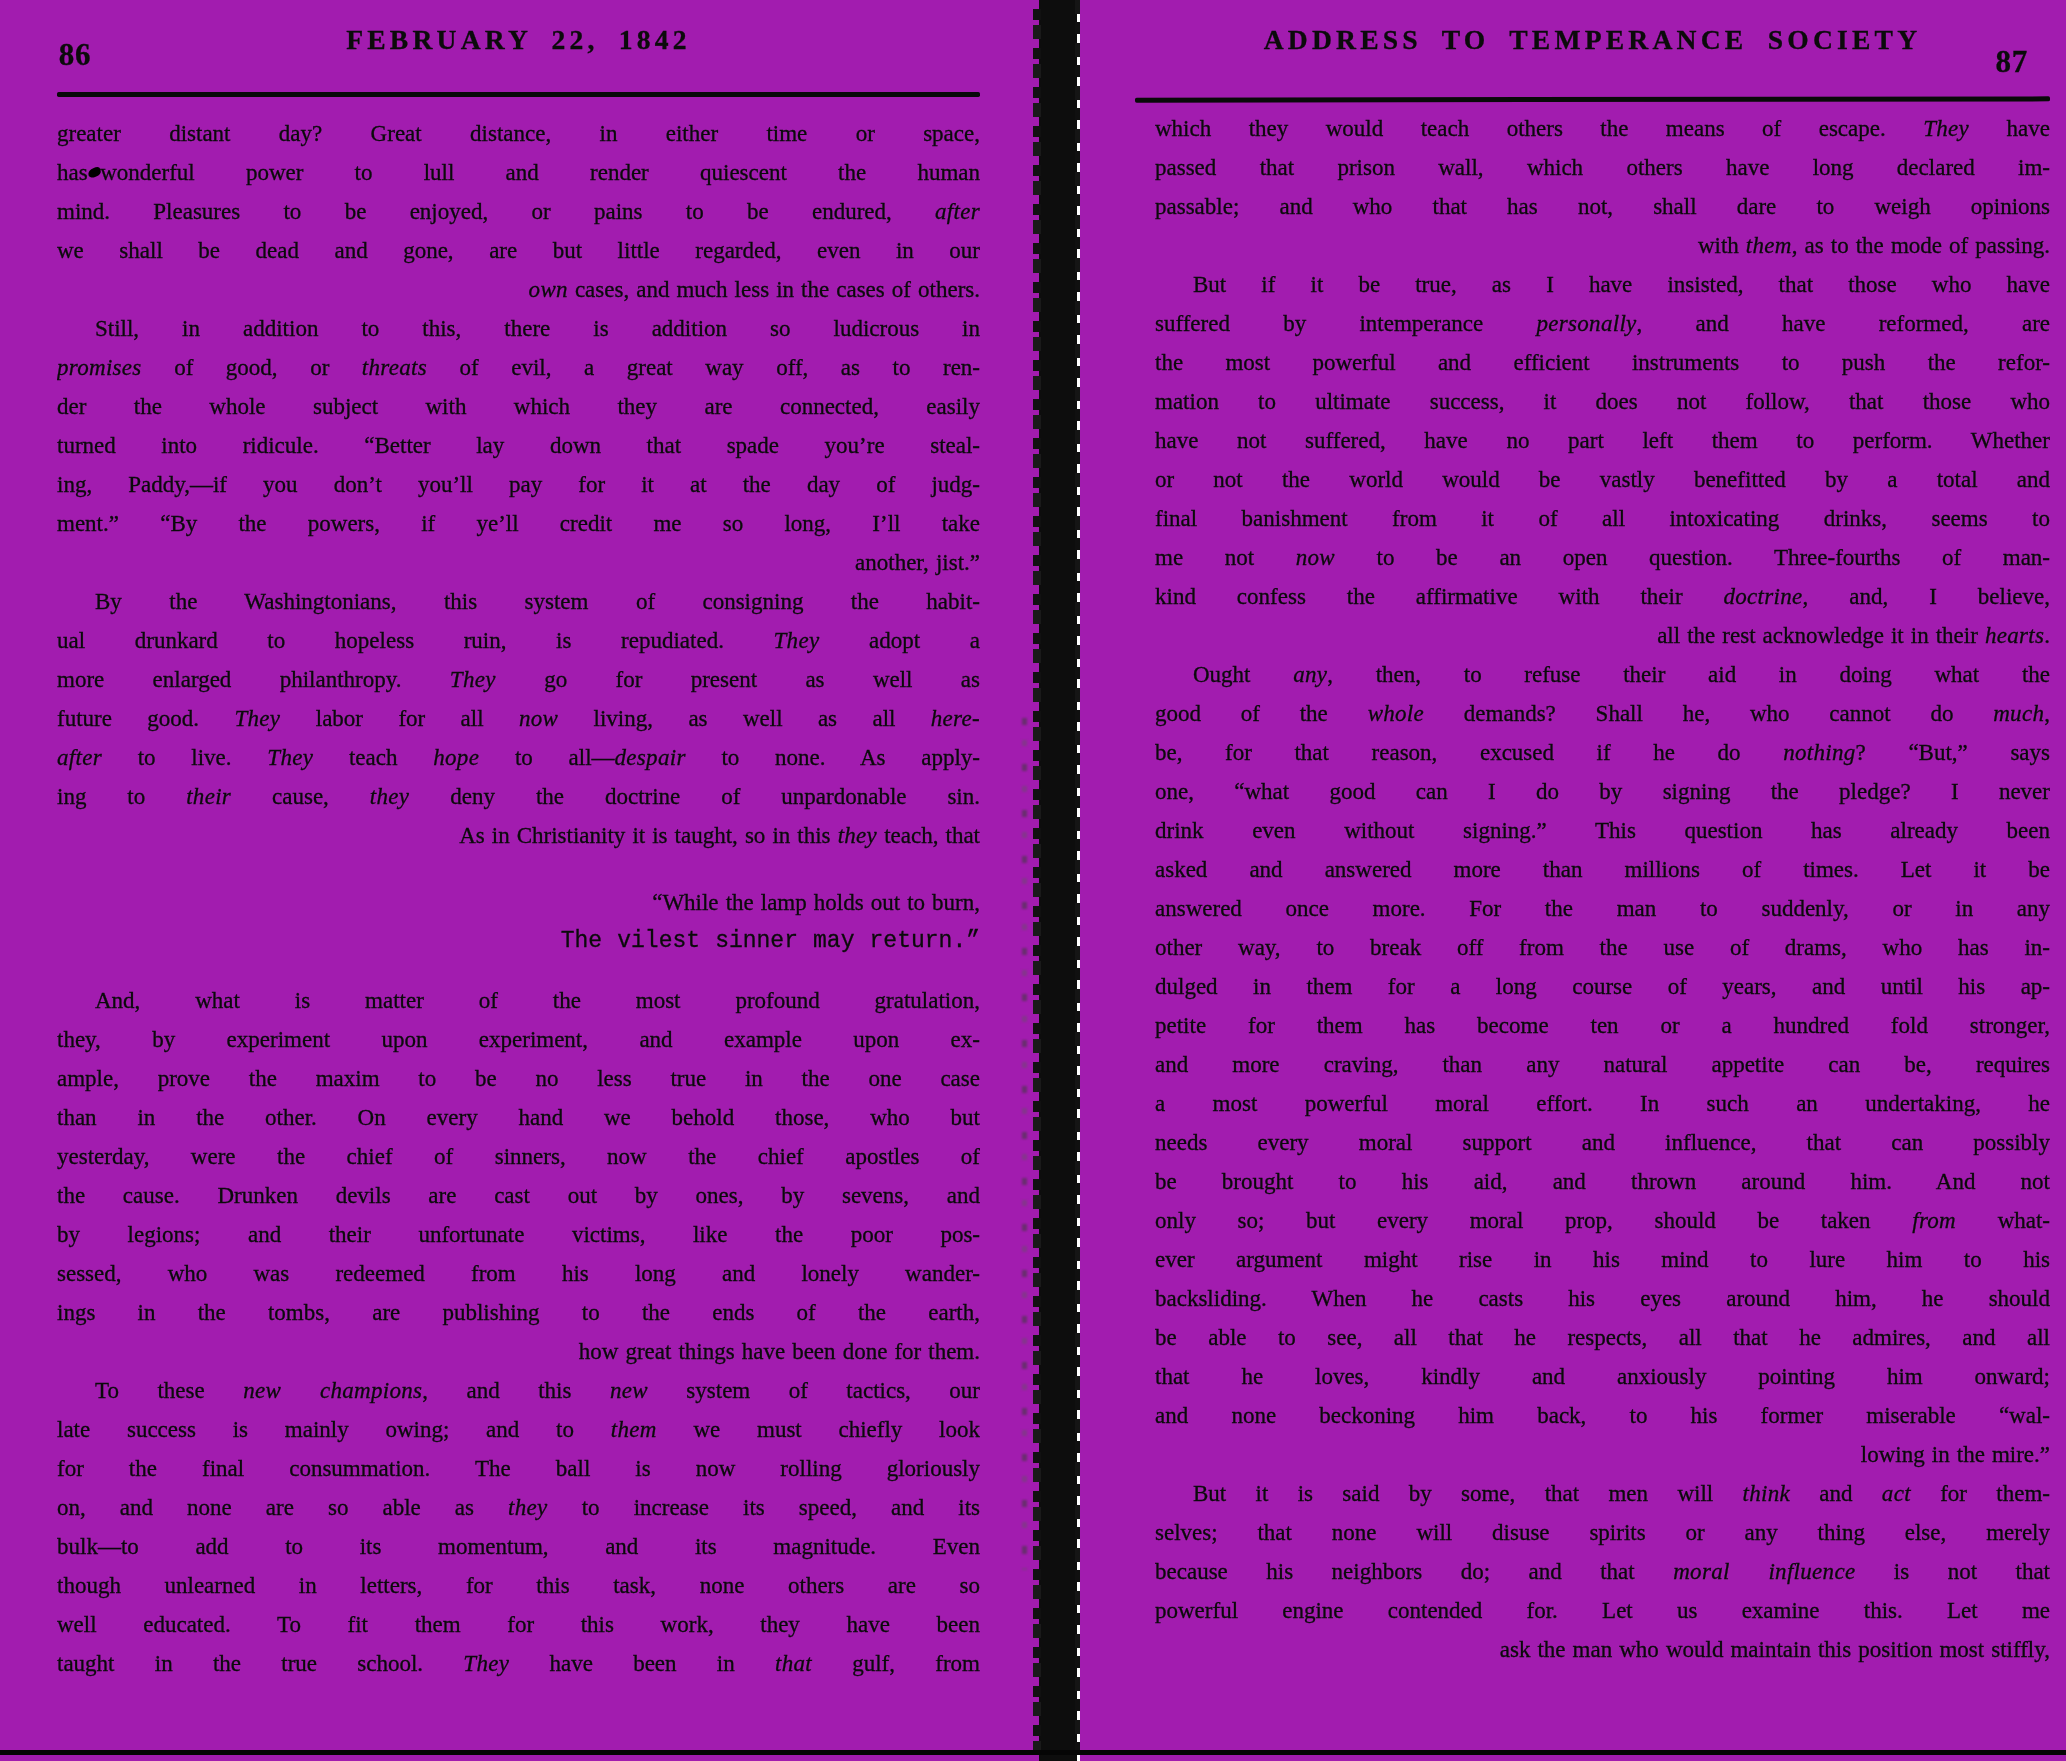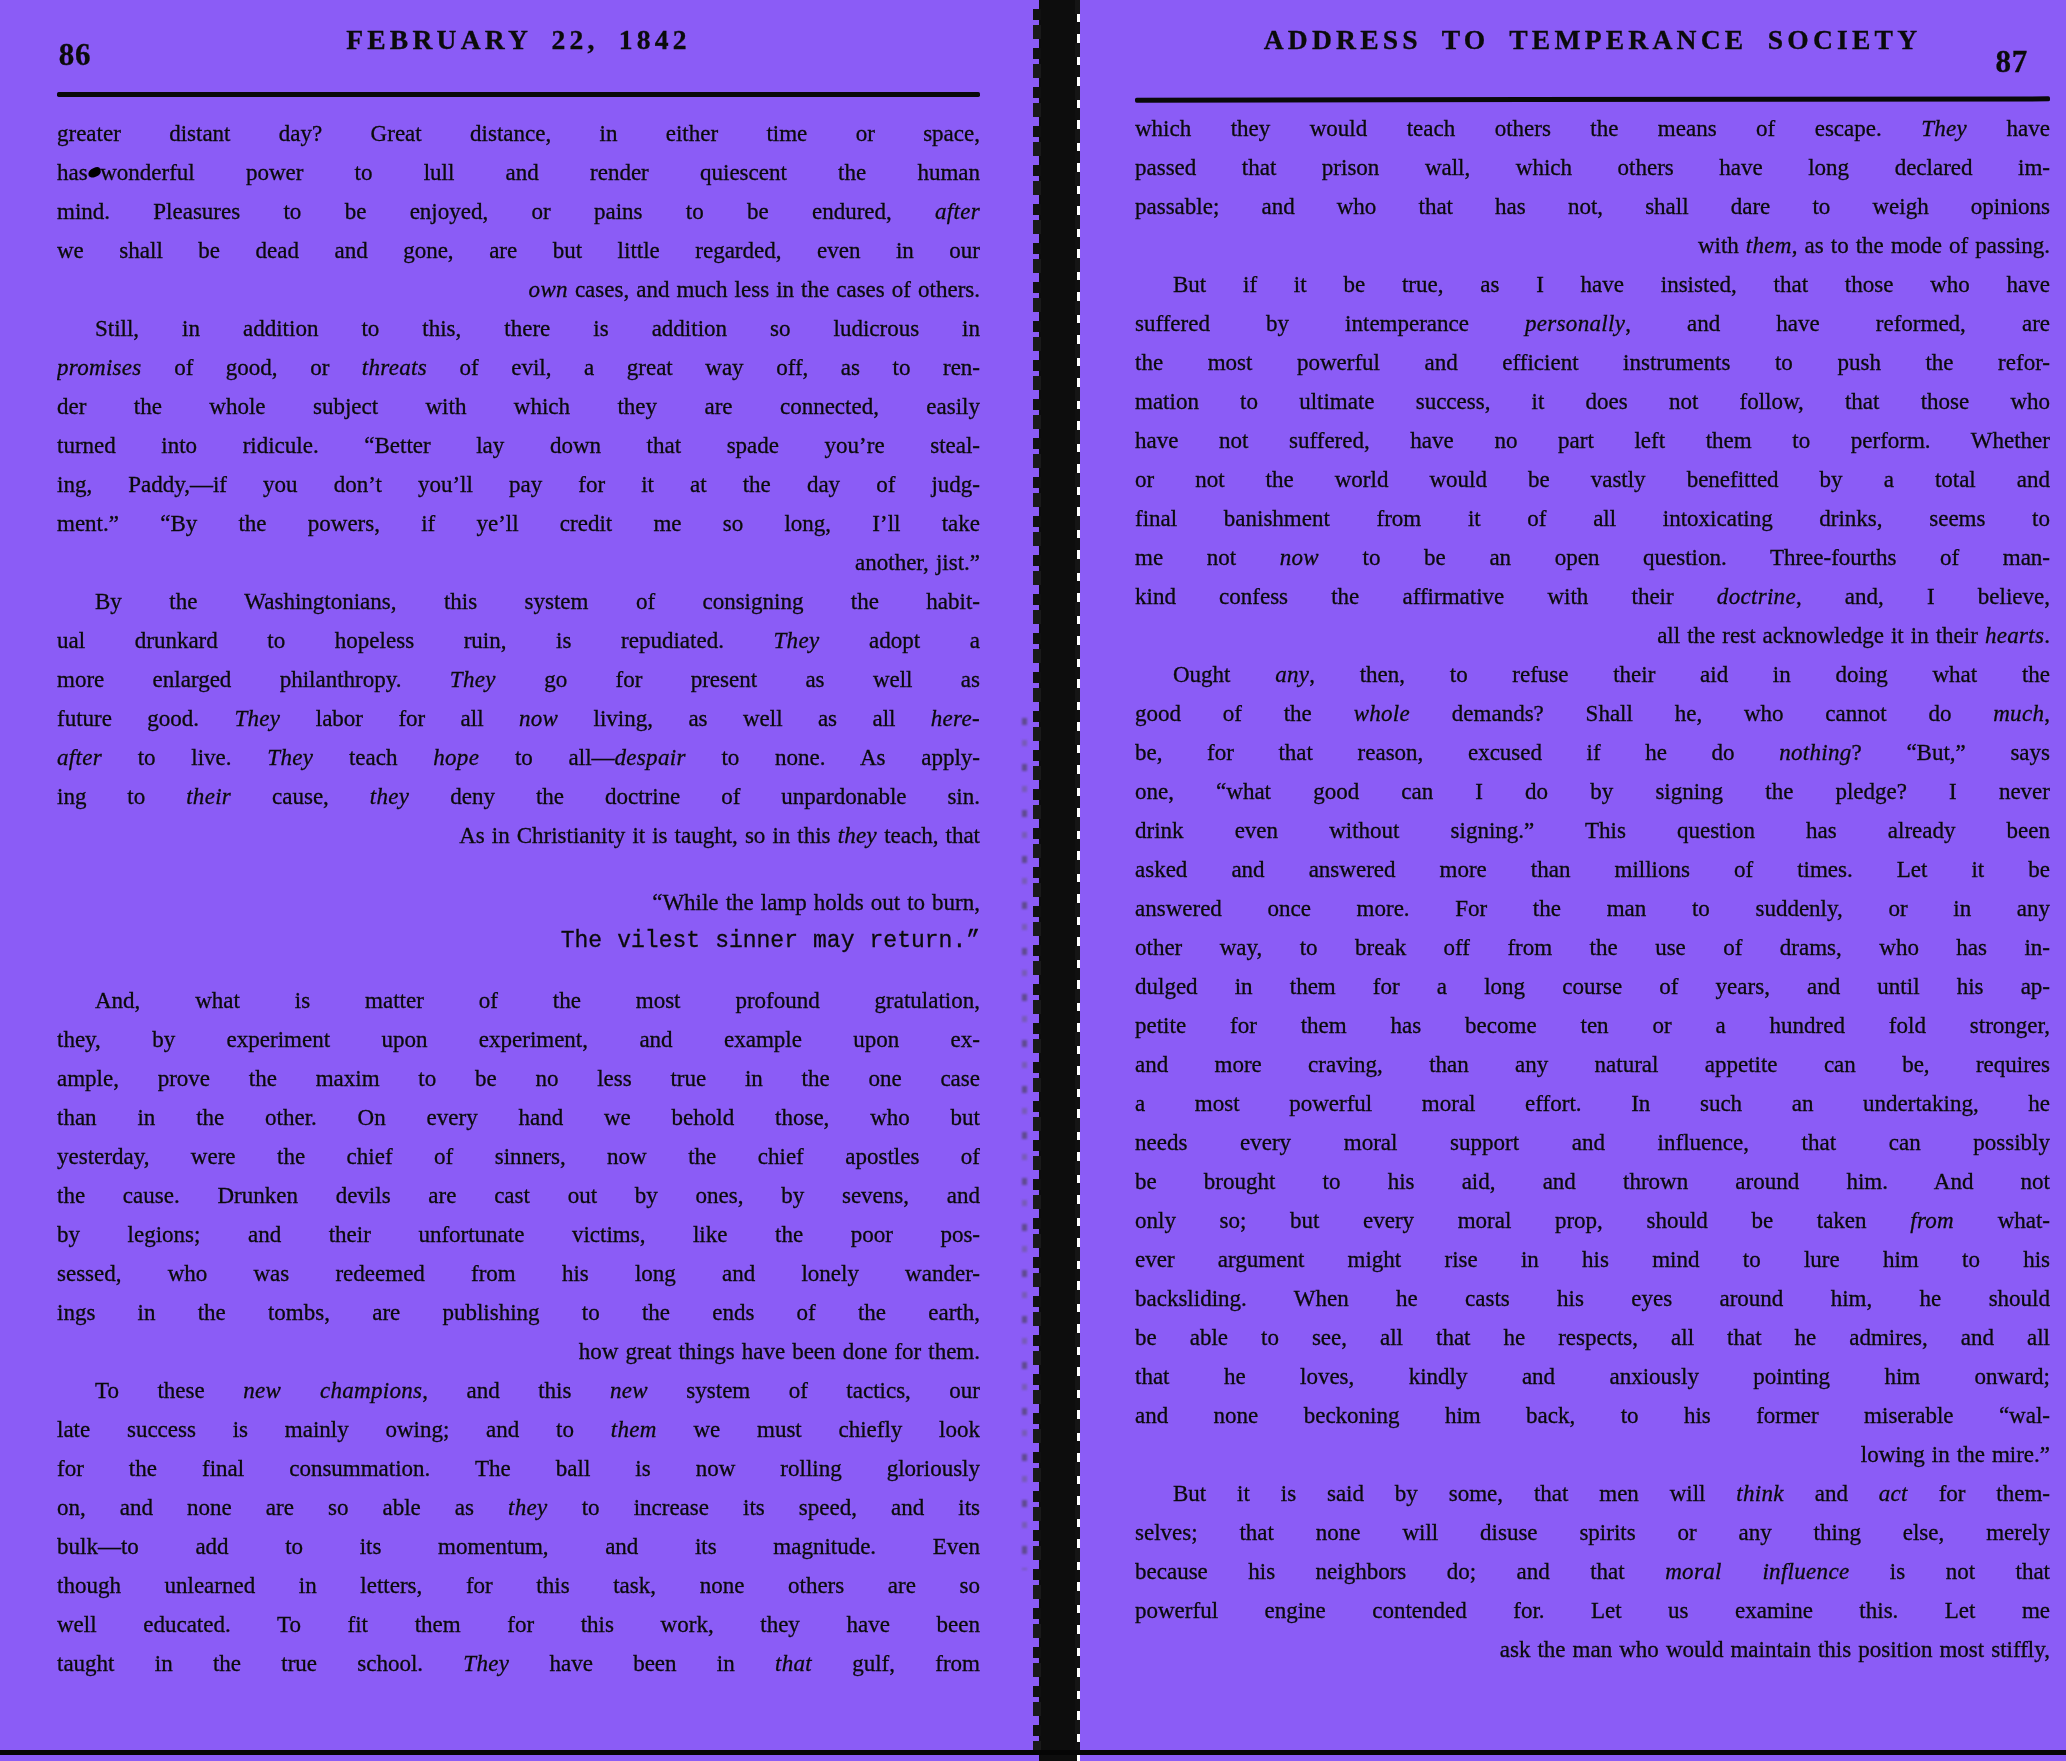--- a/index.html
+++ b/index.html
@@ -12,7 +12,7 @@
     overflow:hidden;
     -webkit-text-stroke:0.3px #0b0b0b;
   }
-  .page{position:absolute;top:0;height:1762px;background:#8b5cf6;}
+  .page{position:absolute;top:0;height:1762px;background:#a21caf;}
   #page-left{left:0;width:1039px;}
   #page-right{left:1080px;width:987px;}
 

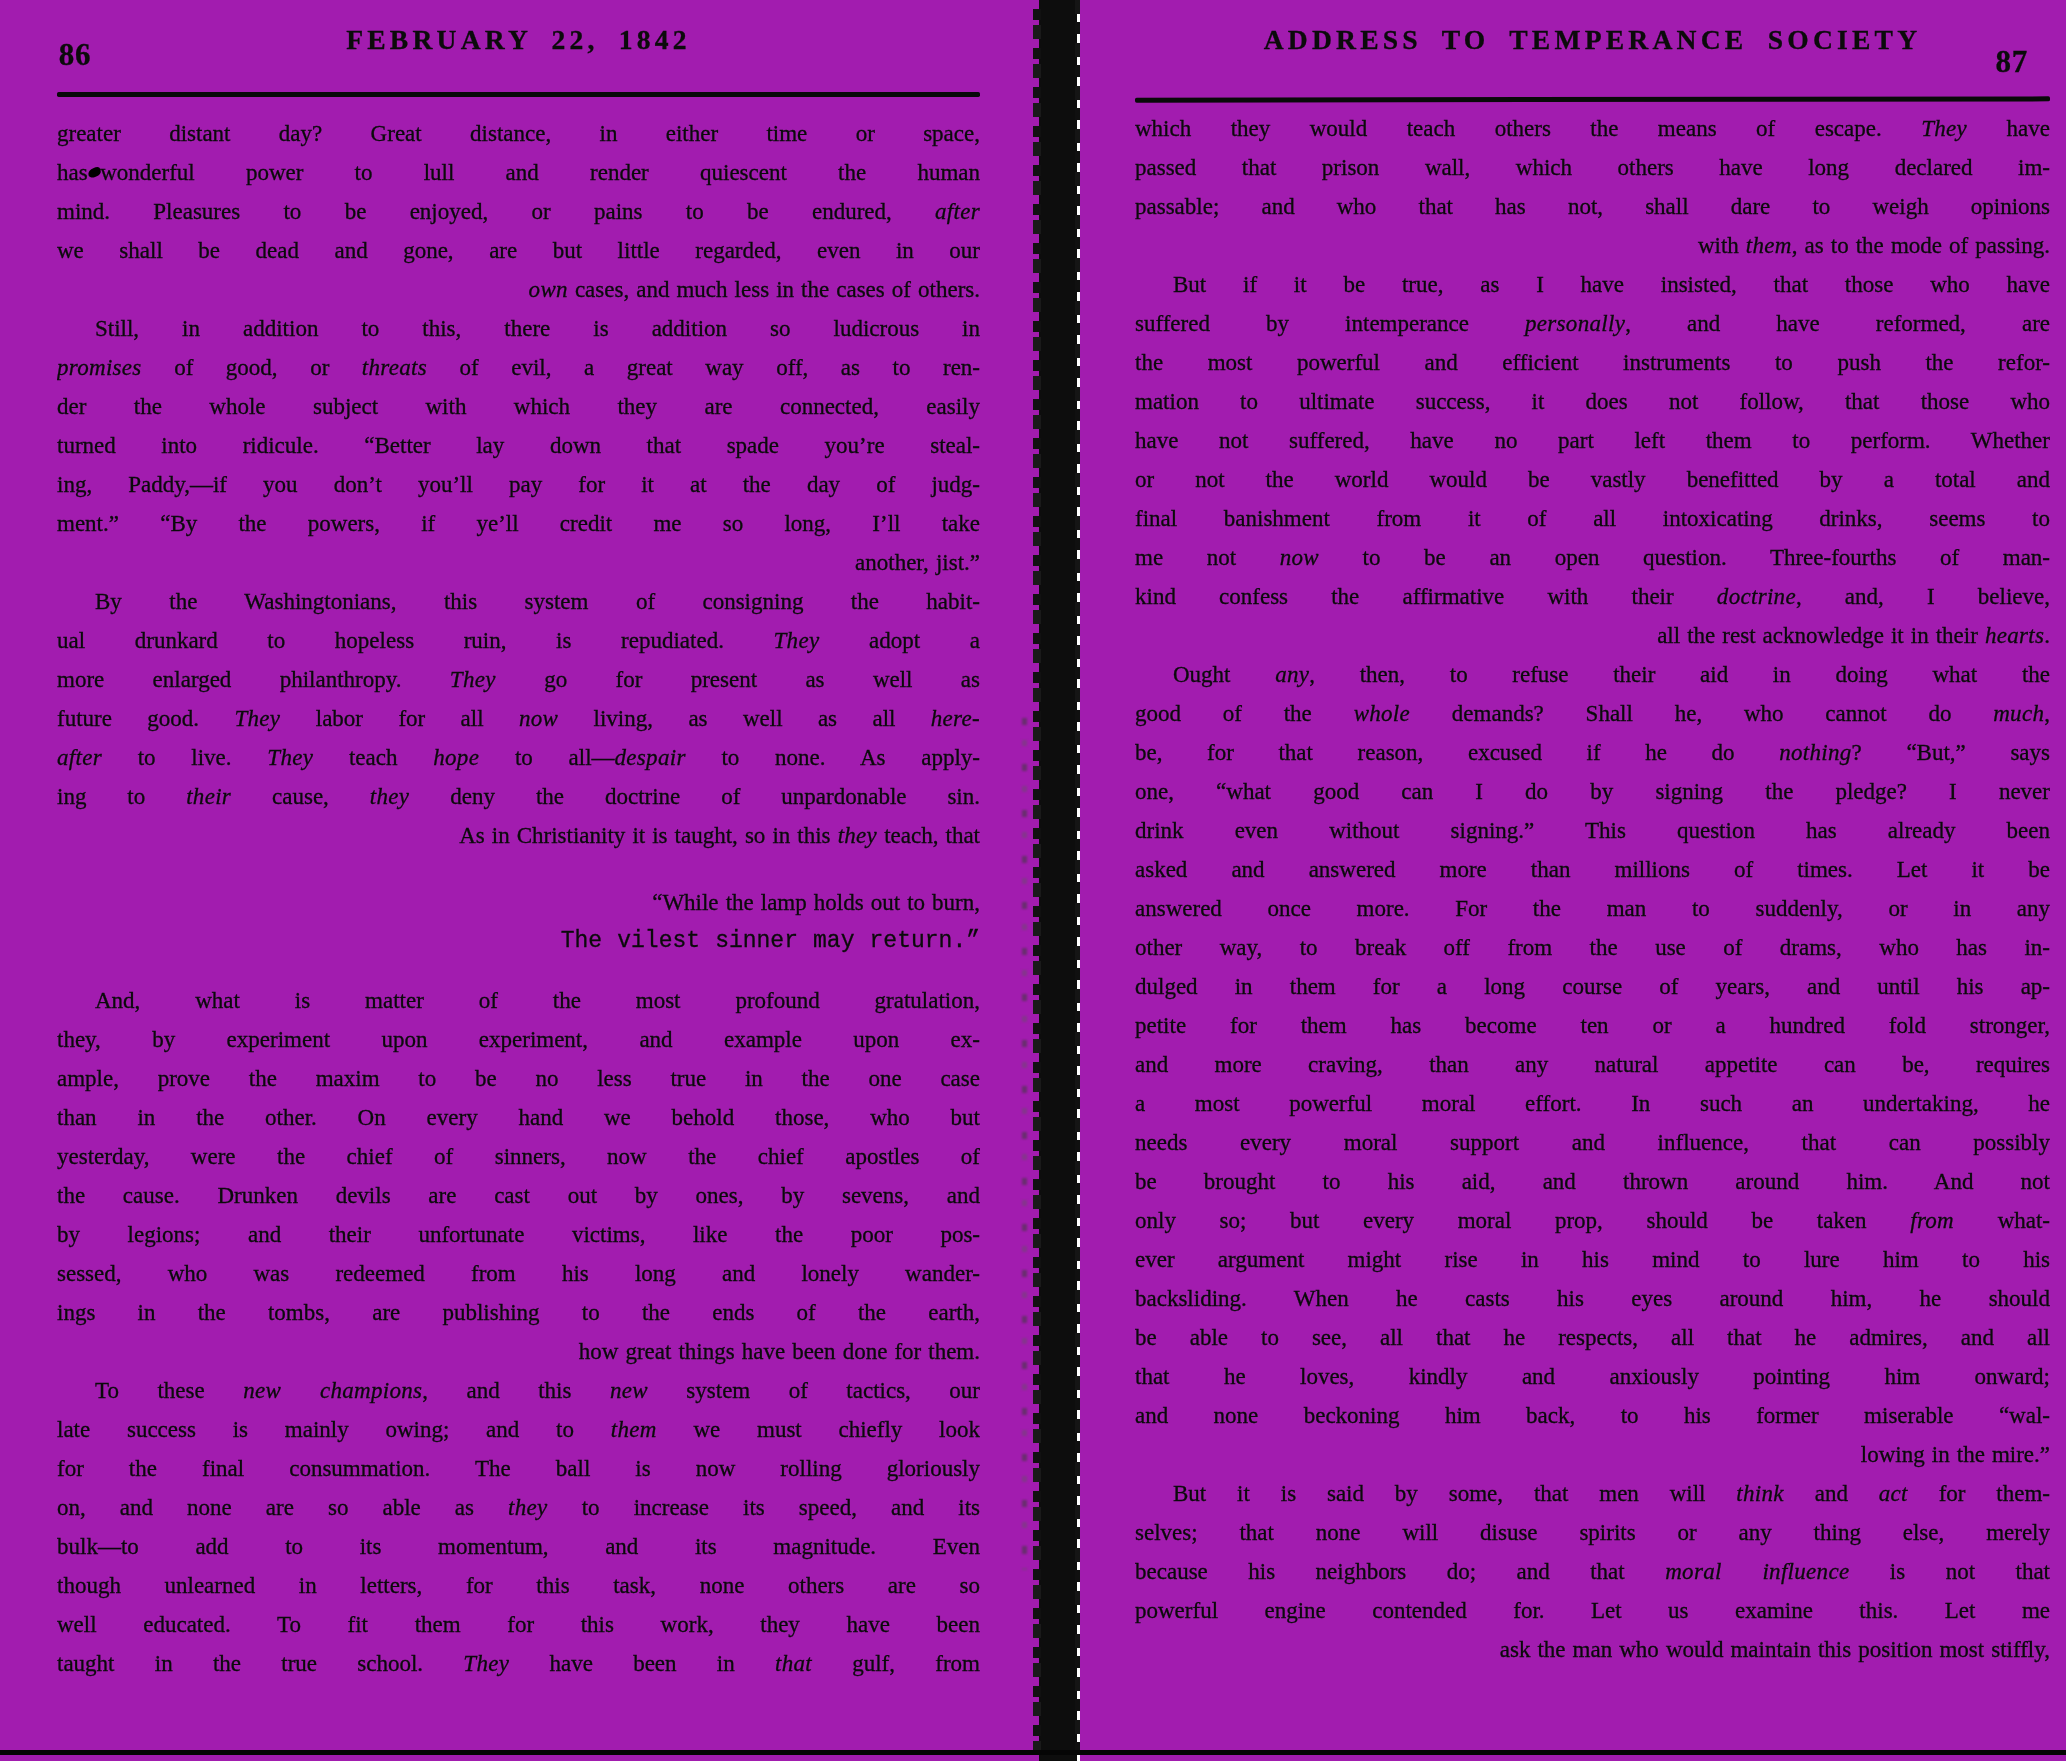--- a/index.html
+++ b/index.html
@@ -41,7 +41,7 @@
 
   .body-col{position:absolute;left:0;right:0;font-size:23px;line-height:39px;word-spacing:1.3px;}
   #left-body{top:114px;}
-  #right-body{top:109px;}
+  #right-body{top:109px;margin-left:20px;}
 
   .ln{height:39px;overflow:hidden;text-align:justify;}
   .ln.j::after,.ln.ji::after{content:"";display:inline-block;width:100%;height:0;}

